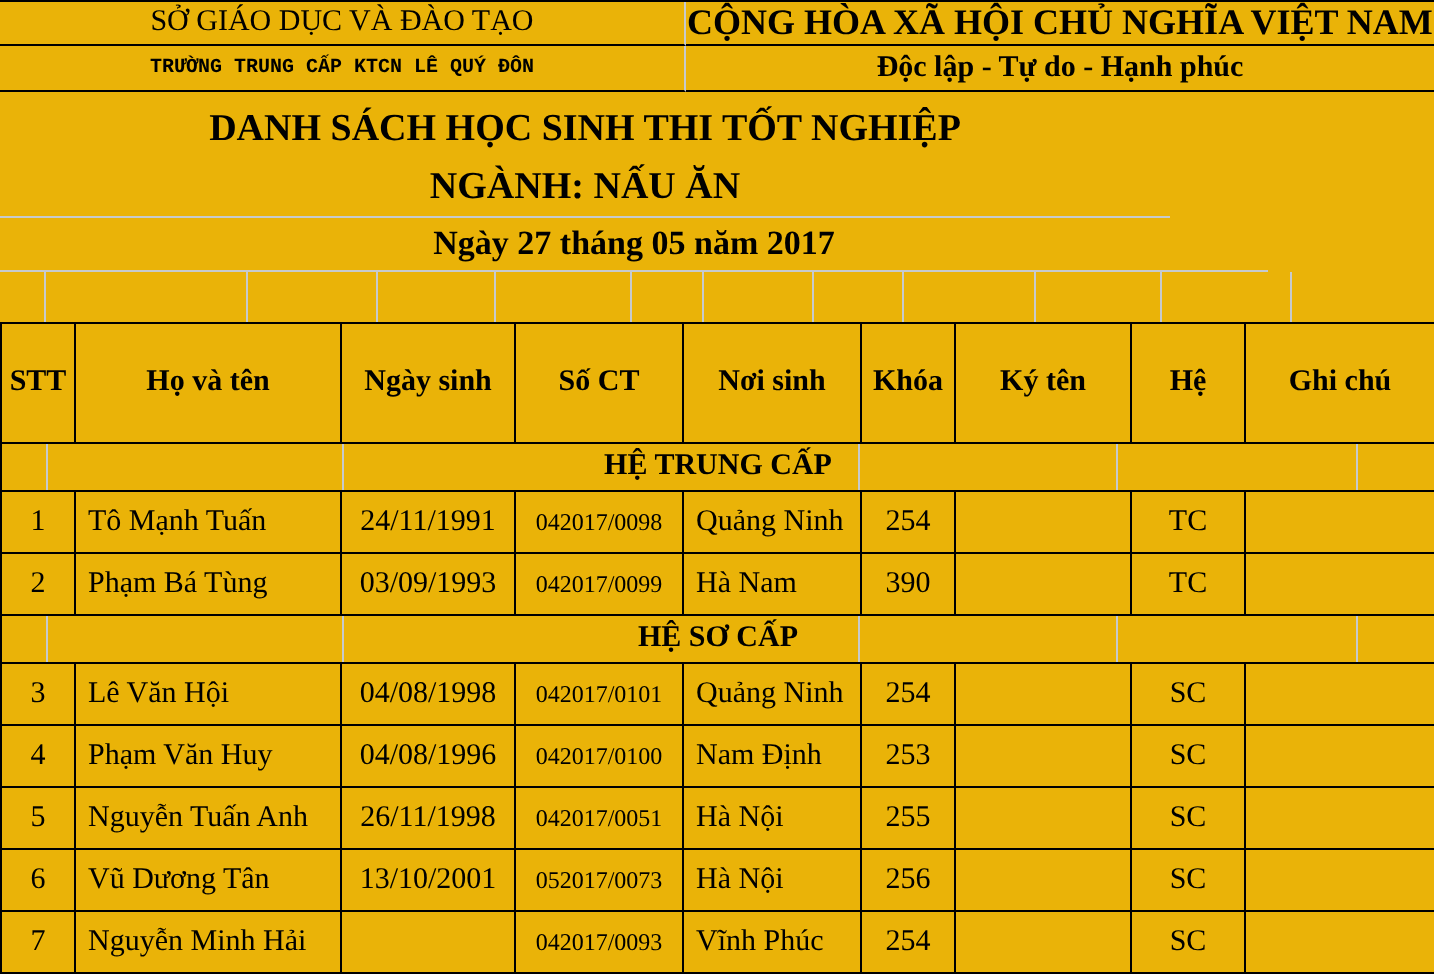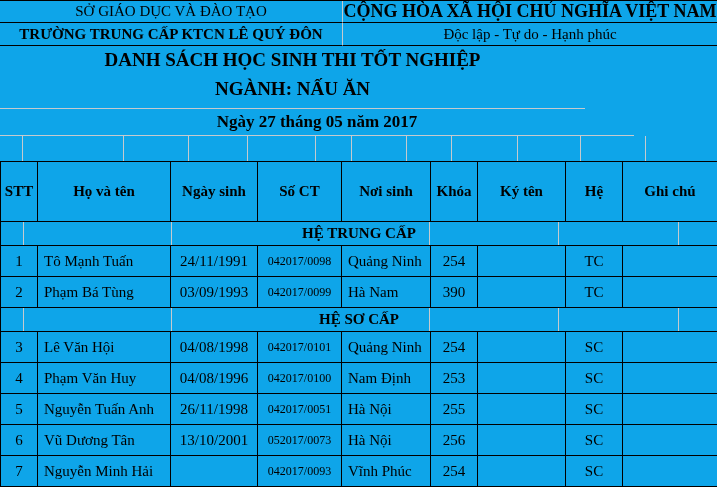--- a/index.html
+++ b/index.html
@@ -6,7 +6,7 @@
   #sheet{
     position:relative;
     width:717px;height:487px;
-    background:#0ea5e9;
+    background:#eab308;
     font-family:"Liberation Serif", serif;
     color:#000;
     overflow:hidden;

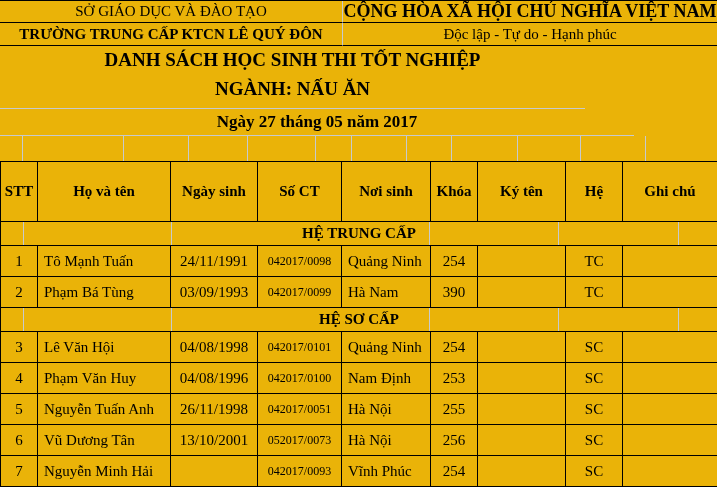--- a/index.html
+++ b/index.html
@@ -29,7 +29,7 @@
   }
   .top-header .cell.left{border-right:1px solid #c6cace;}
   .th-l1{font-size:15px;font-weight:normal;}
-  .th-l2{font-size:15px;font-weight:bold;}
+  .th-l2{font-size:10px;font-weight:bold;font-family:Liberation Mono, monospace;}
   .th-r1{font-size:18px;font-weight:bold;}
   .th-r2{font-size:15px;font-weight:normal;}
   

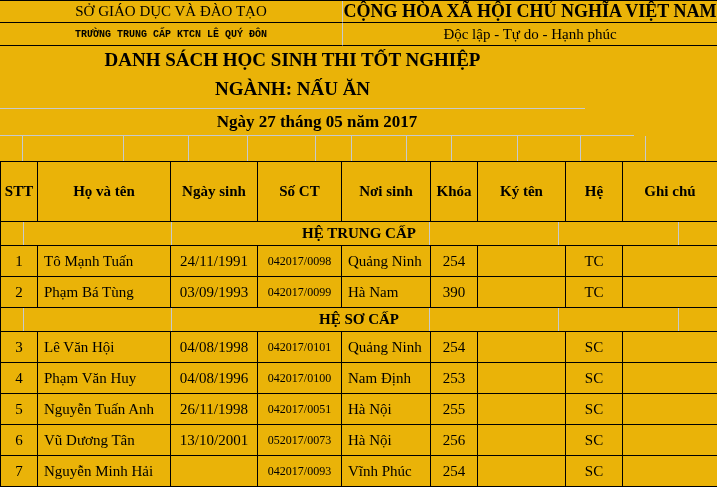--- a/index.html
+++ b/index.html
@@ -31,7 +31,7 @@
   .th-l1{font-size:15px;font-weight:normal;}
   .th-l2{font-size:10px;font-weight:bold;font-family:Liberation Mono, monospace;}
   .th-r1{font-size:18px;font-weight:bold;}
-  .th-r2{font-size:15px;font-weight:normal;}
+  .th-r2{font-size:15px;font-weight:bold;}
   
   .title-block{
     position:absolute;left:0;top:45px;width:585px;height:64px;

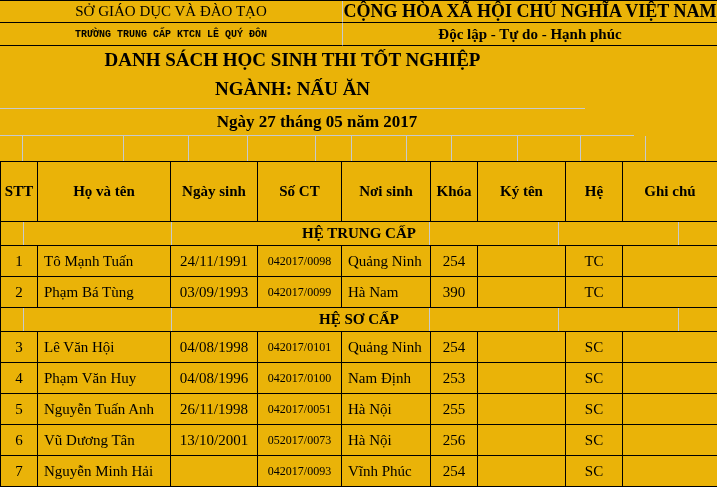--- a/index.html
+++ b/index.html
@@ -35,7 +35,7 @@
   
   .title-block{
     position:absolute;left:0;top:45px;width:585px;height:64px;
-    display:flex;flex-direction:column;align-items:center;justify-content:flex-start;
+    display:flex;flex-direction:column;align-items:center;justify-content:flex-end;
     border-bottom:1px solid #c6cace;
     box-sizing:border-box;
   }

